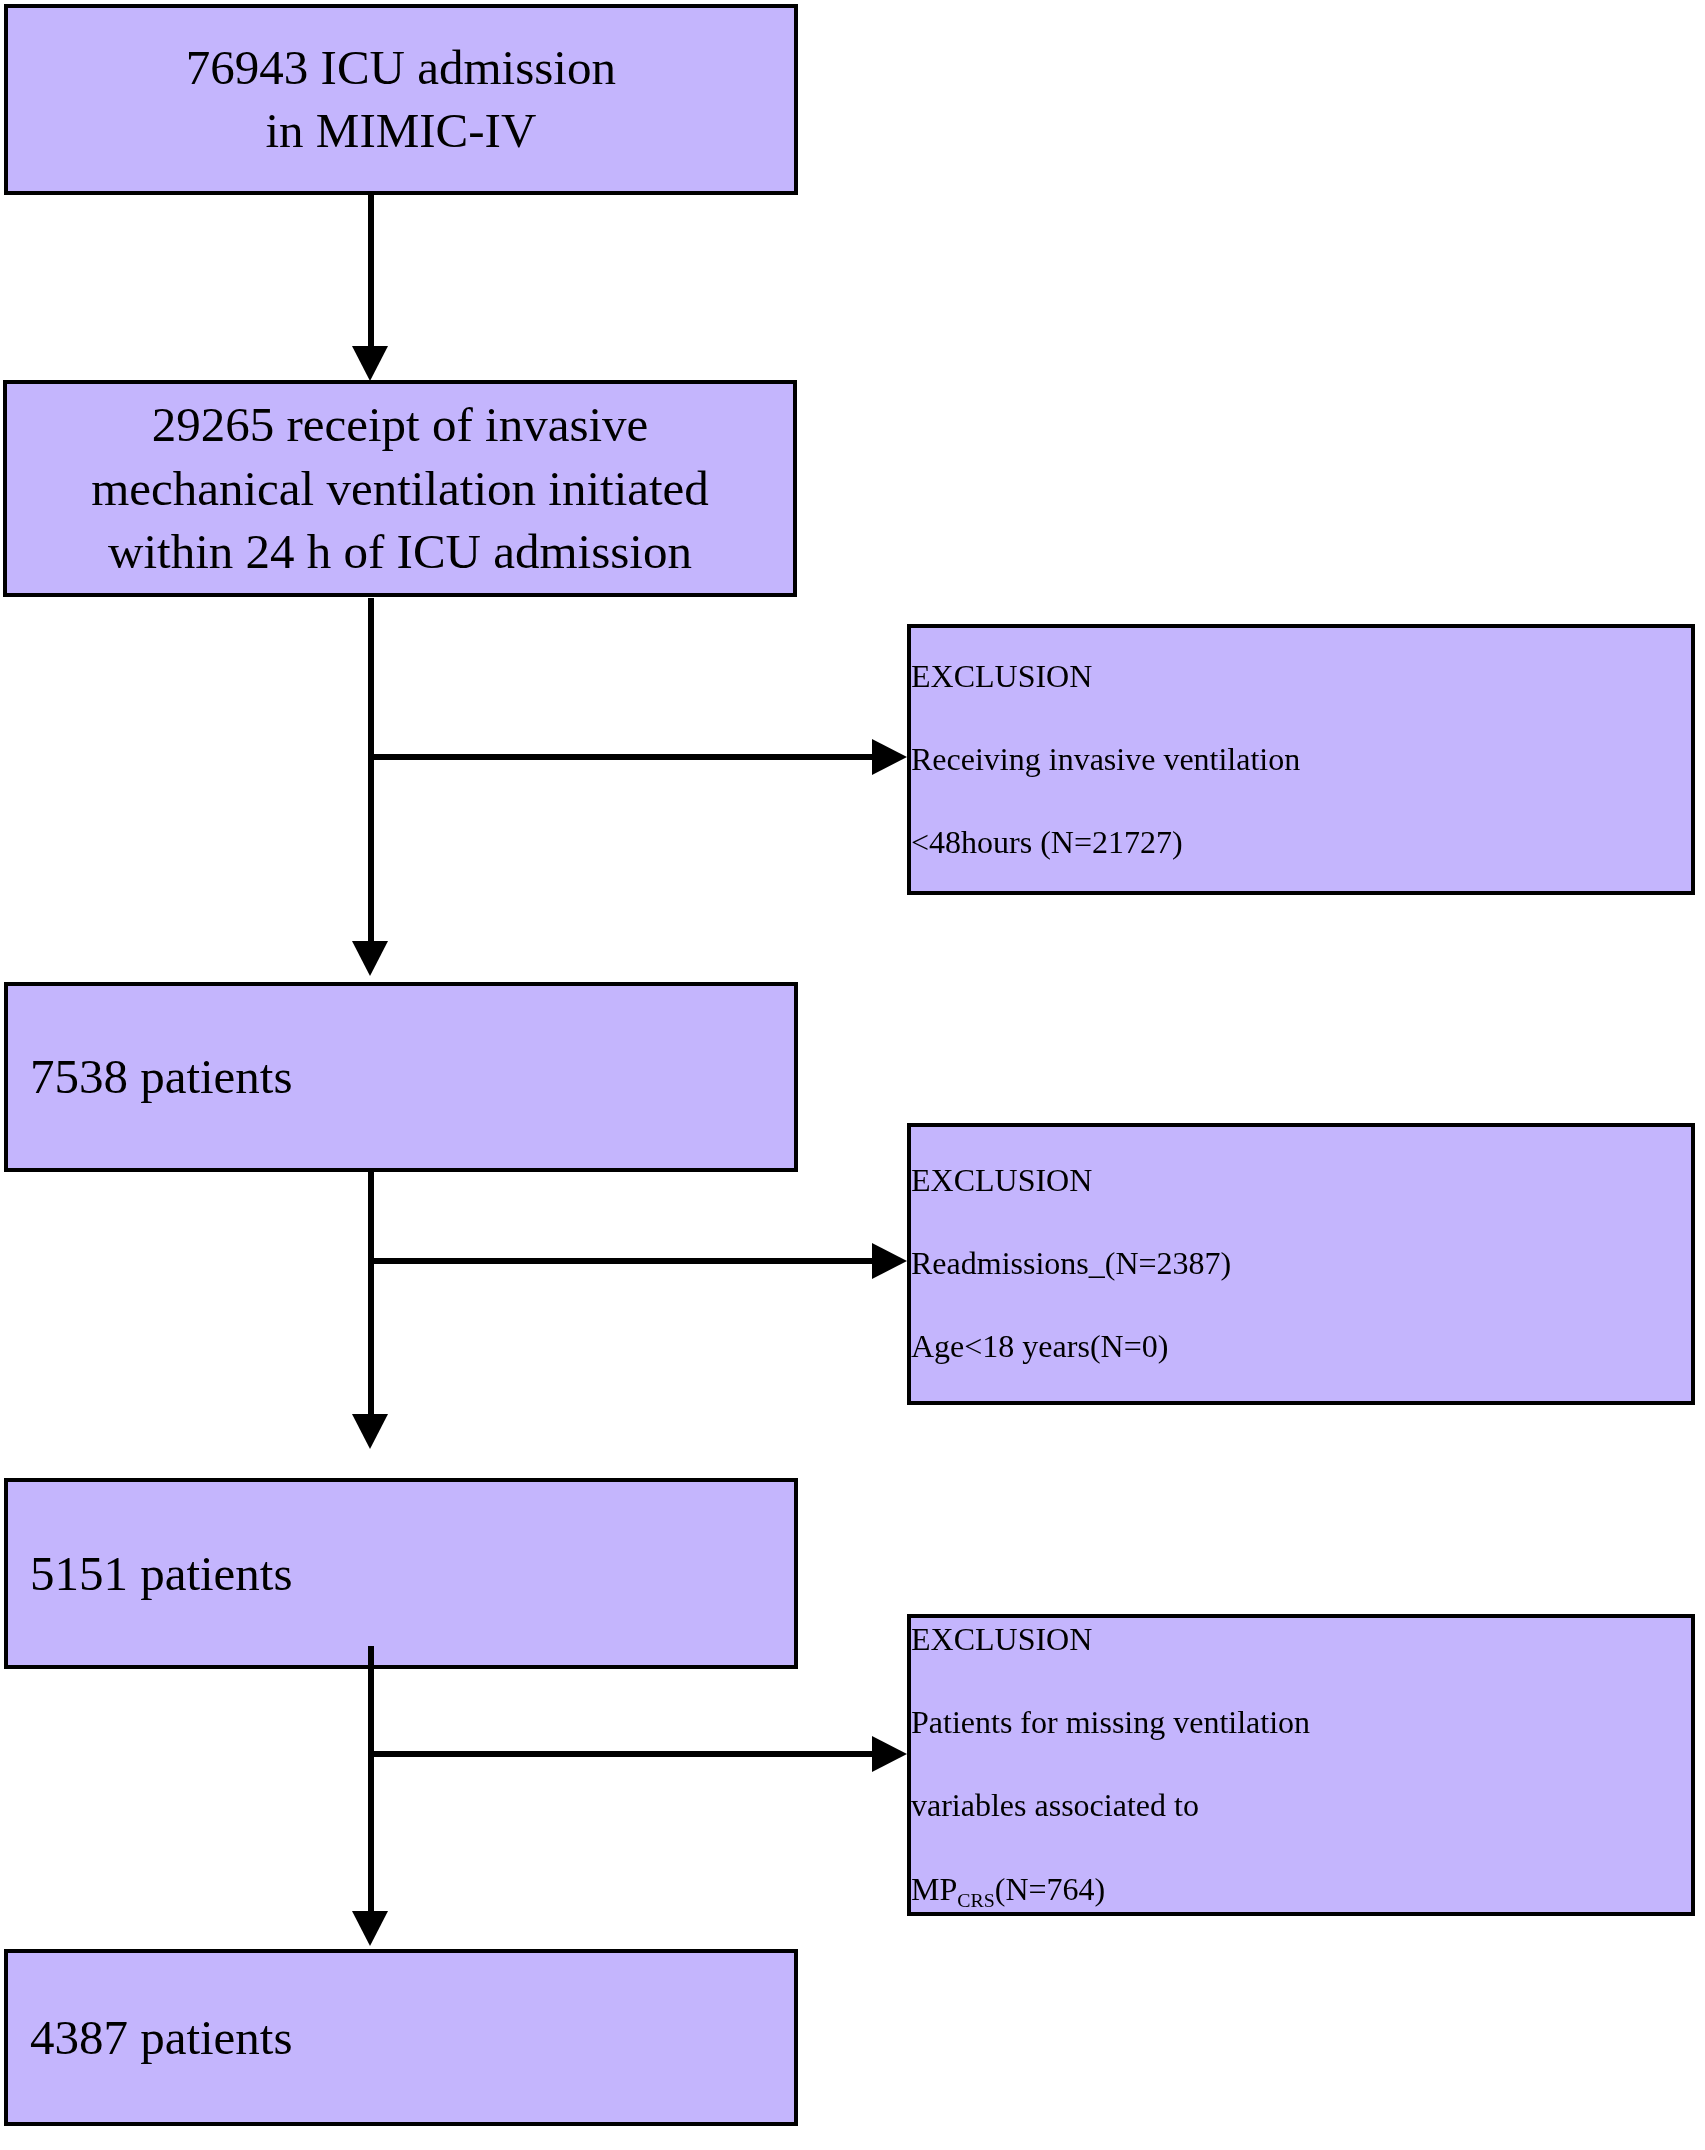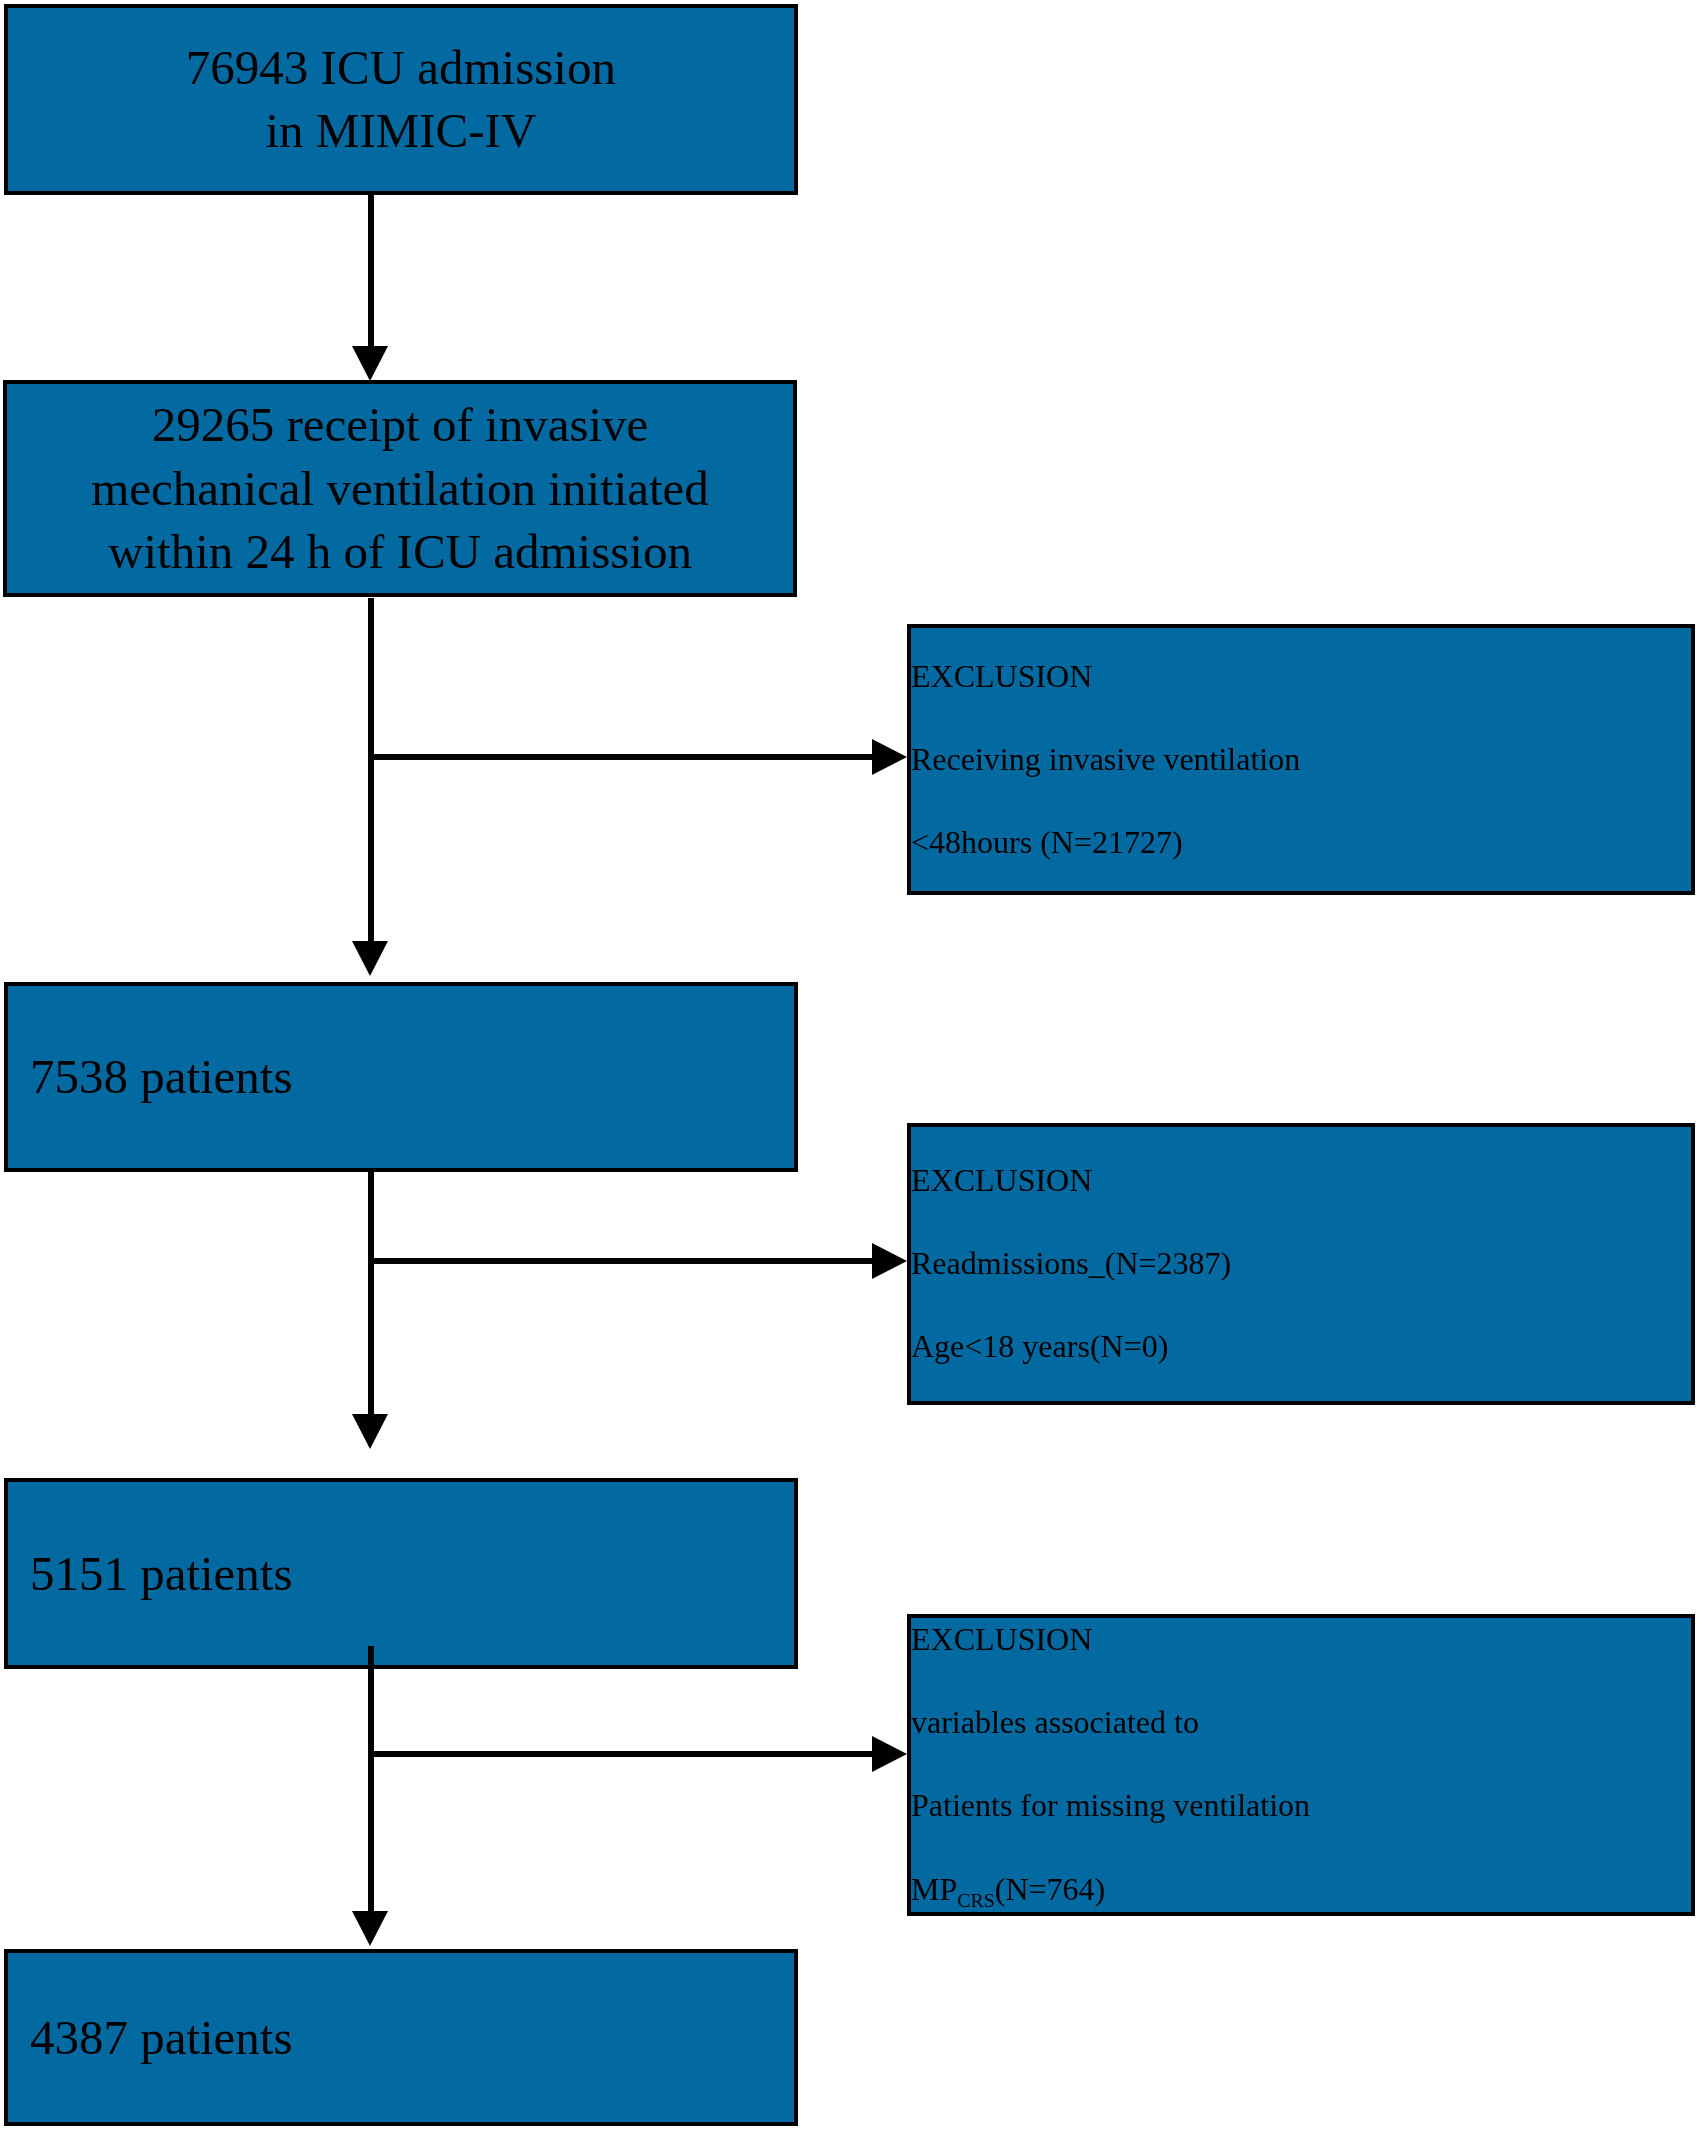--- a/index.html
+++ b/index.html
@@ -24,7 +24,7 @@
     position: absolute;
     box-sizing: border-box;
     border: 4.7px solid #000000;
-    background: #0369a1;
+    background: #c4b5fd;
     display: flex;
     align-items: center;
   }

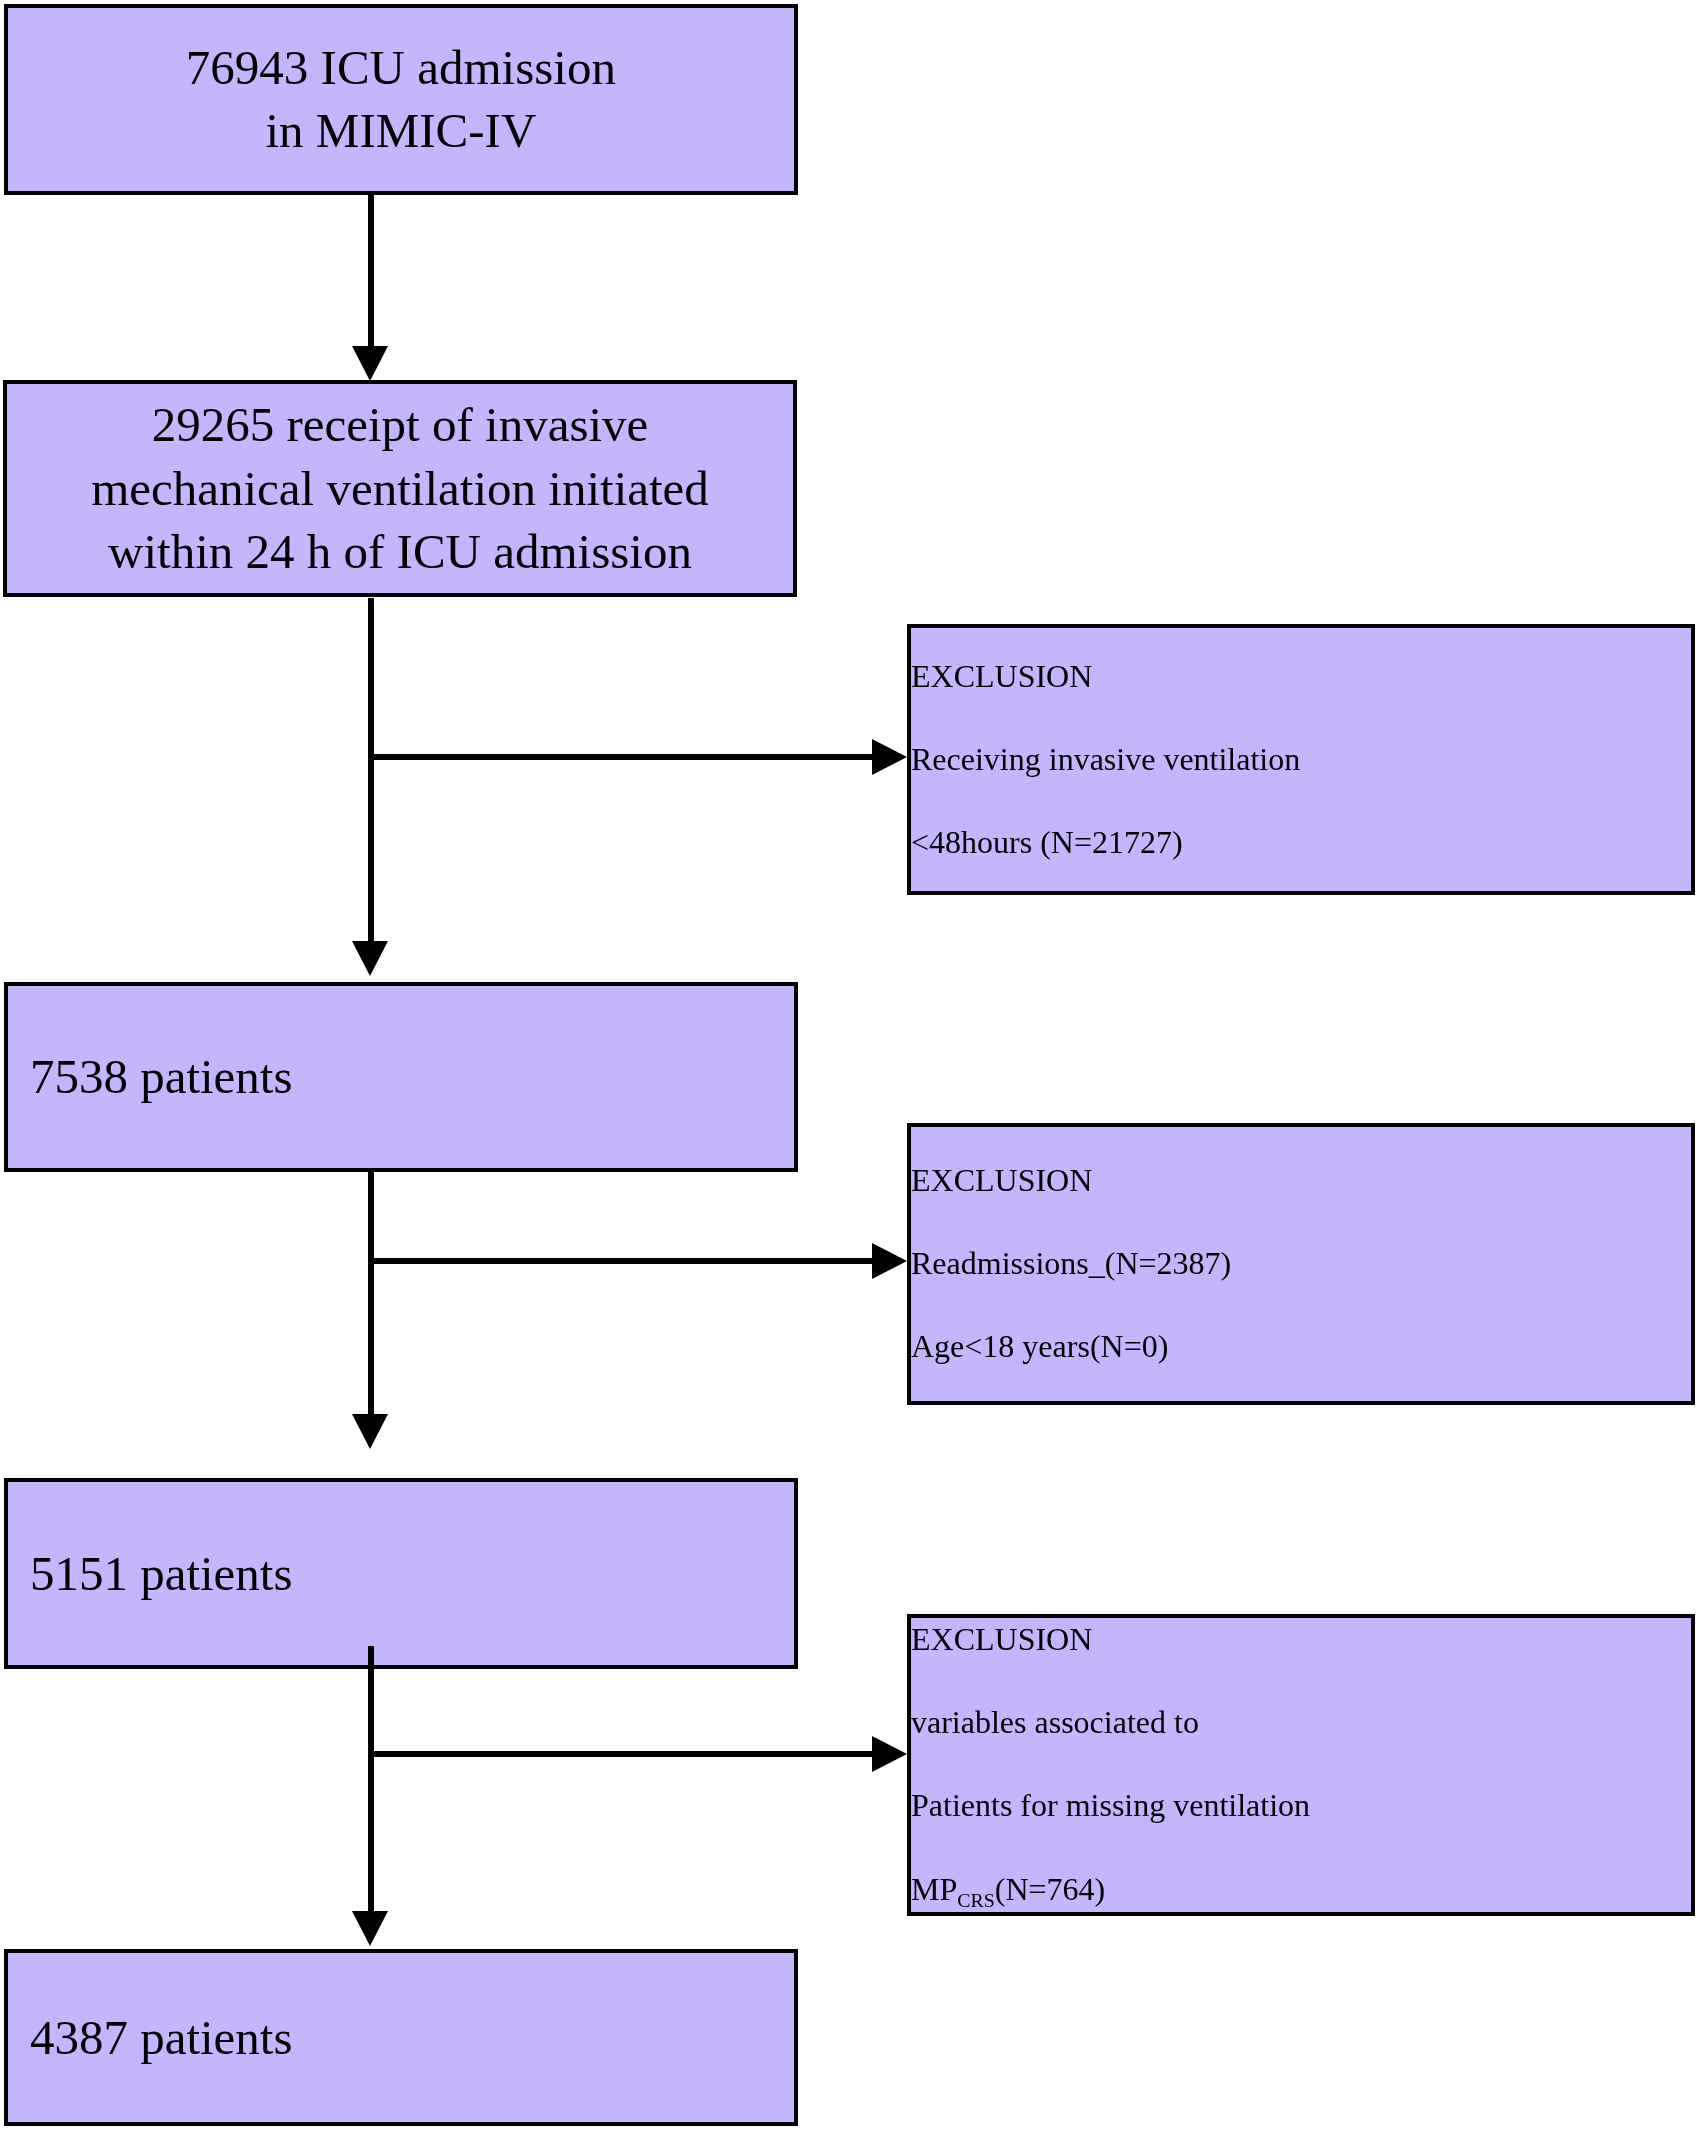--- a/index.html
+++ b/index.html
@@ -160,8 +160,8 @@
   <div class="node" style="left:907px; top:1614px; width:788px; height:302px;">
     <div class="excl-text">
       <div>EXCLUSION</div>
+      <div>Patients for missing ventilation</div>
       <div>variables associated to</div>
-      <div>Patients for missing ventilation</div>
       <div><span>MP</span><span class="sub">CRS</span><span>(N=764)</span></div>
     </div>
   </div>

